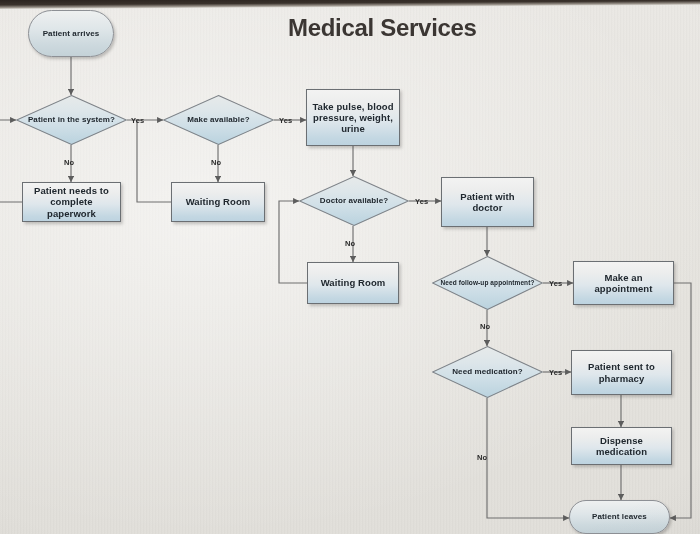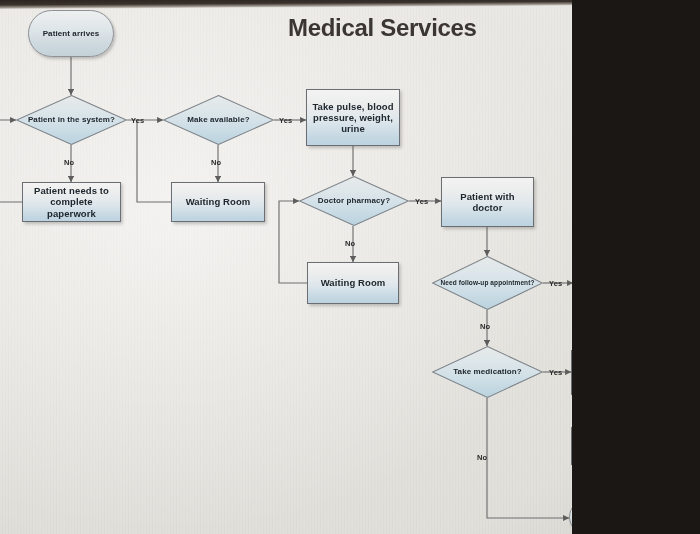--- a/index.html
+++ b/index.html
@@ -10,7 +10,7 @@
   }
   #screenshot {
     position: relative;
-    width: 572px;
+    width: 700px;
     height: 534px;
     overflow: hidden;
     font-family: "Liberation Sans", sans-serif;

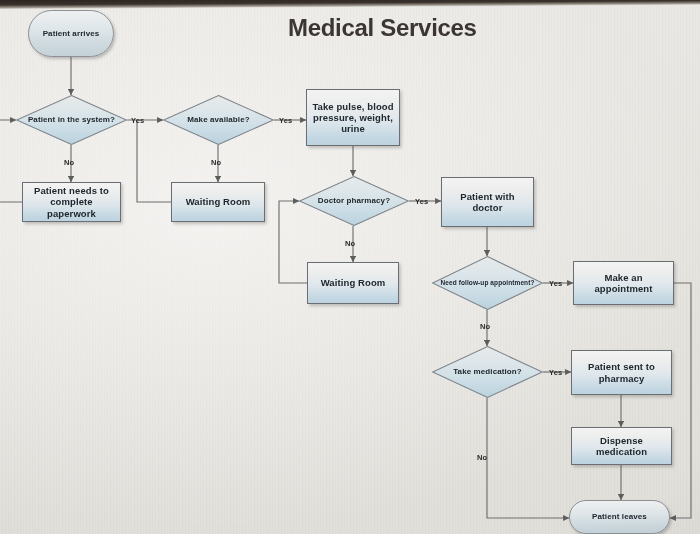--- a/index.html
+++ b/index.html
@@ -258,7 +258,7 @@
     <svg class="dia-border" viewBox="0 0 110 50" preserveAspectRatio="none">
       <polygon points="55,0.6 109.4,25 55,49.4 0.6,25"></polygon>
     </svg>
-    <span class="label">Doctor pharmacy?</span>
+    <span class="label">Doctor available?</span>
   </div>
 
   <div class="node process" style="left:307px; top:262px; width:92px; height:42px;">

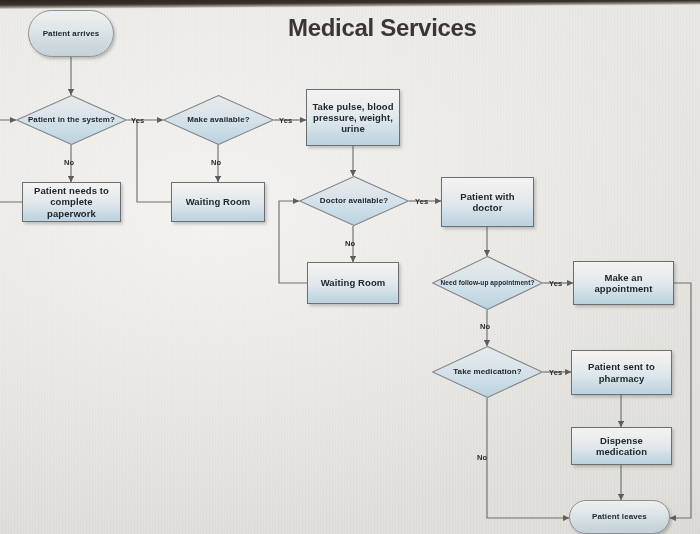--- a/index.html
+++ b/index.html
@@ -286,7 +286,7 @@
     <svg class="dia-border" viewBox="0 0 111 52" preserveAspectRatio="none">
       <polygon points="55.5,0.6 110.4,26 55.5,51.4 0.6,26"></polygon>
     </svg>
-    <span class="label">Take medication?</span>
+    <span class="label">Need medication?</span>
   </div>
 
   <div class="node process" style="left:571px; top:350px; width:101px; height:45px;">

